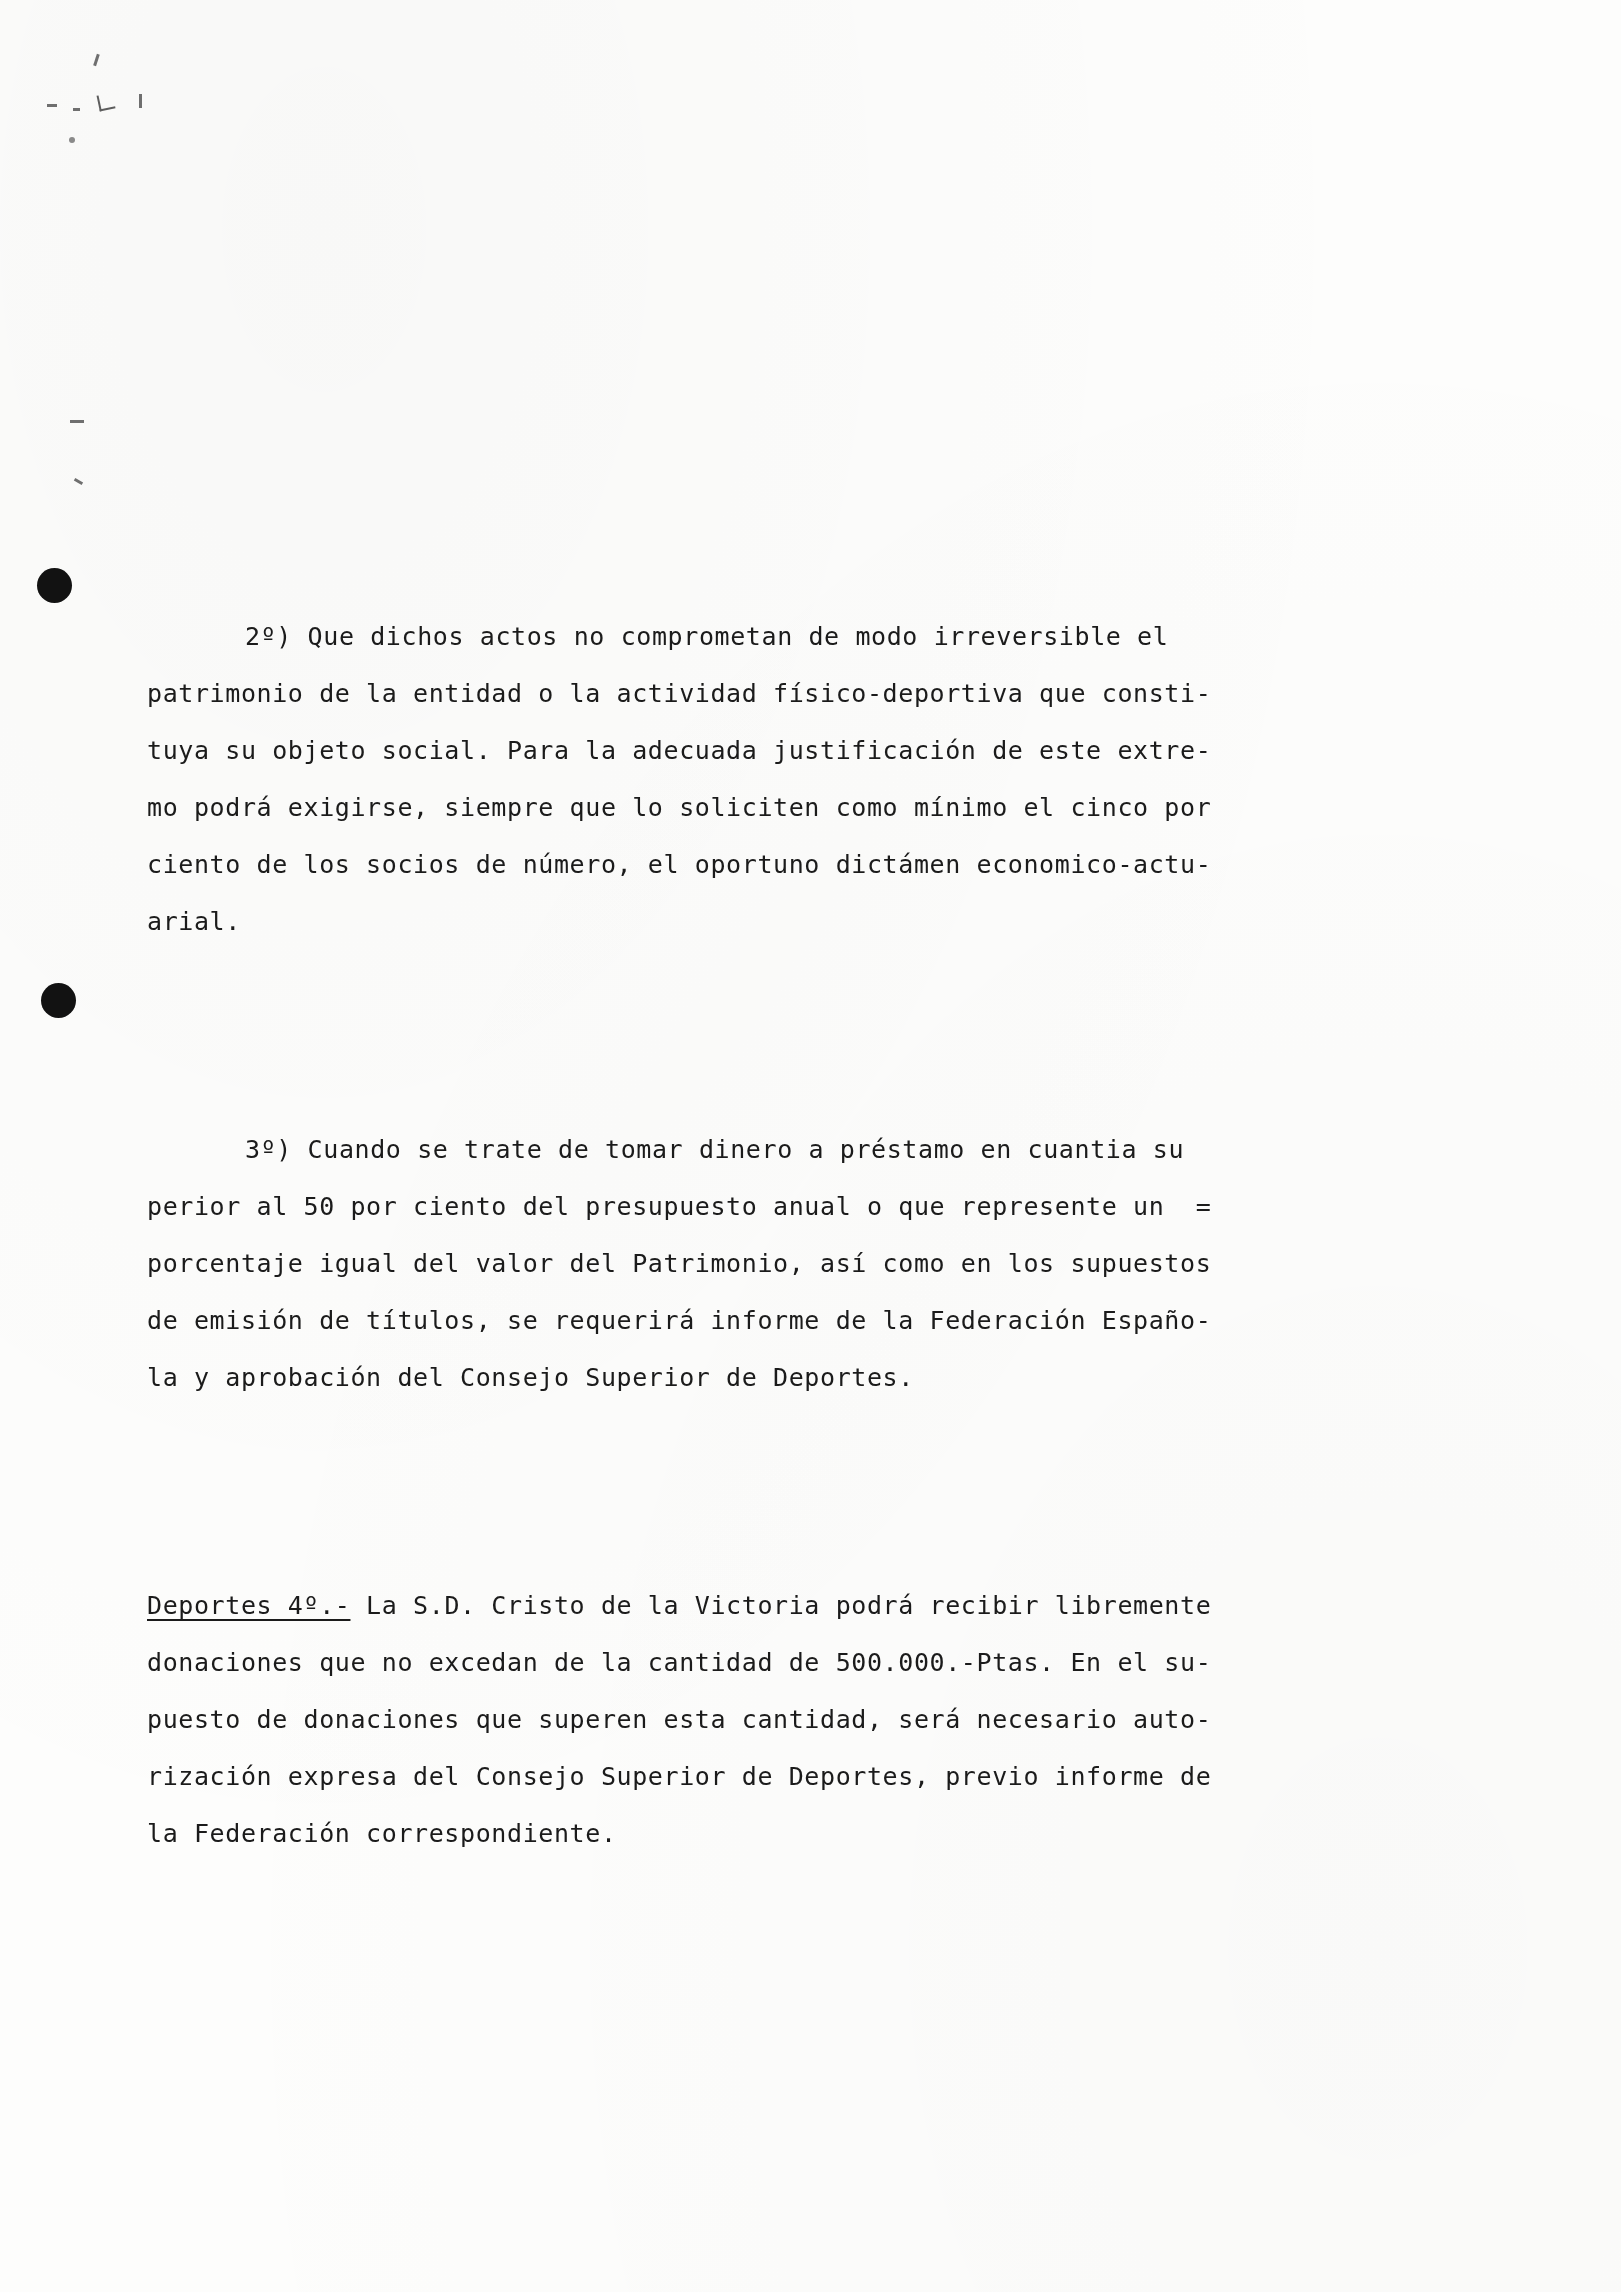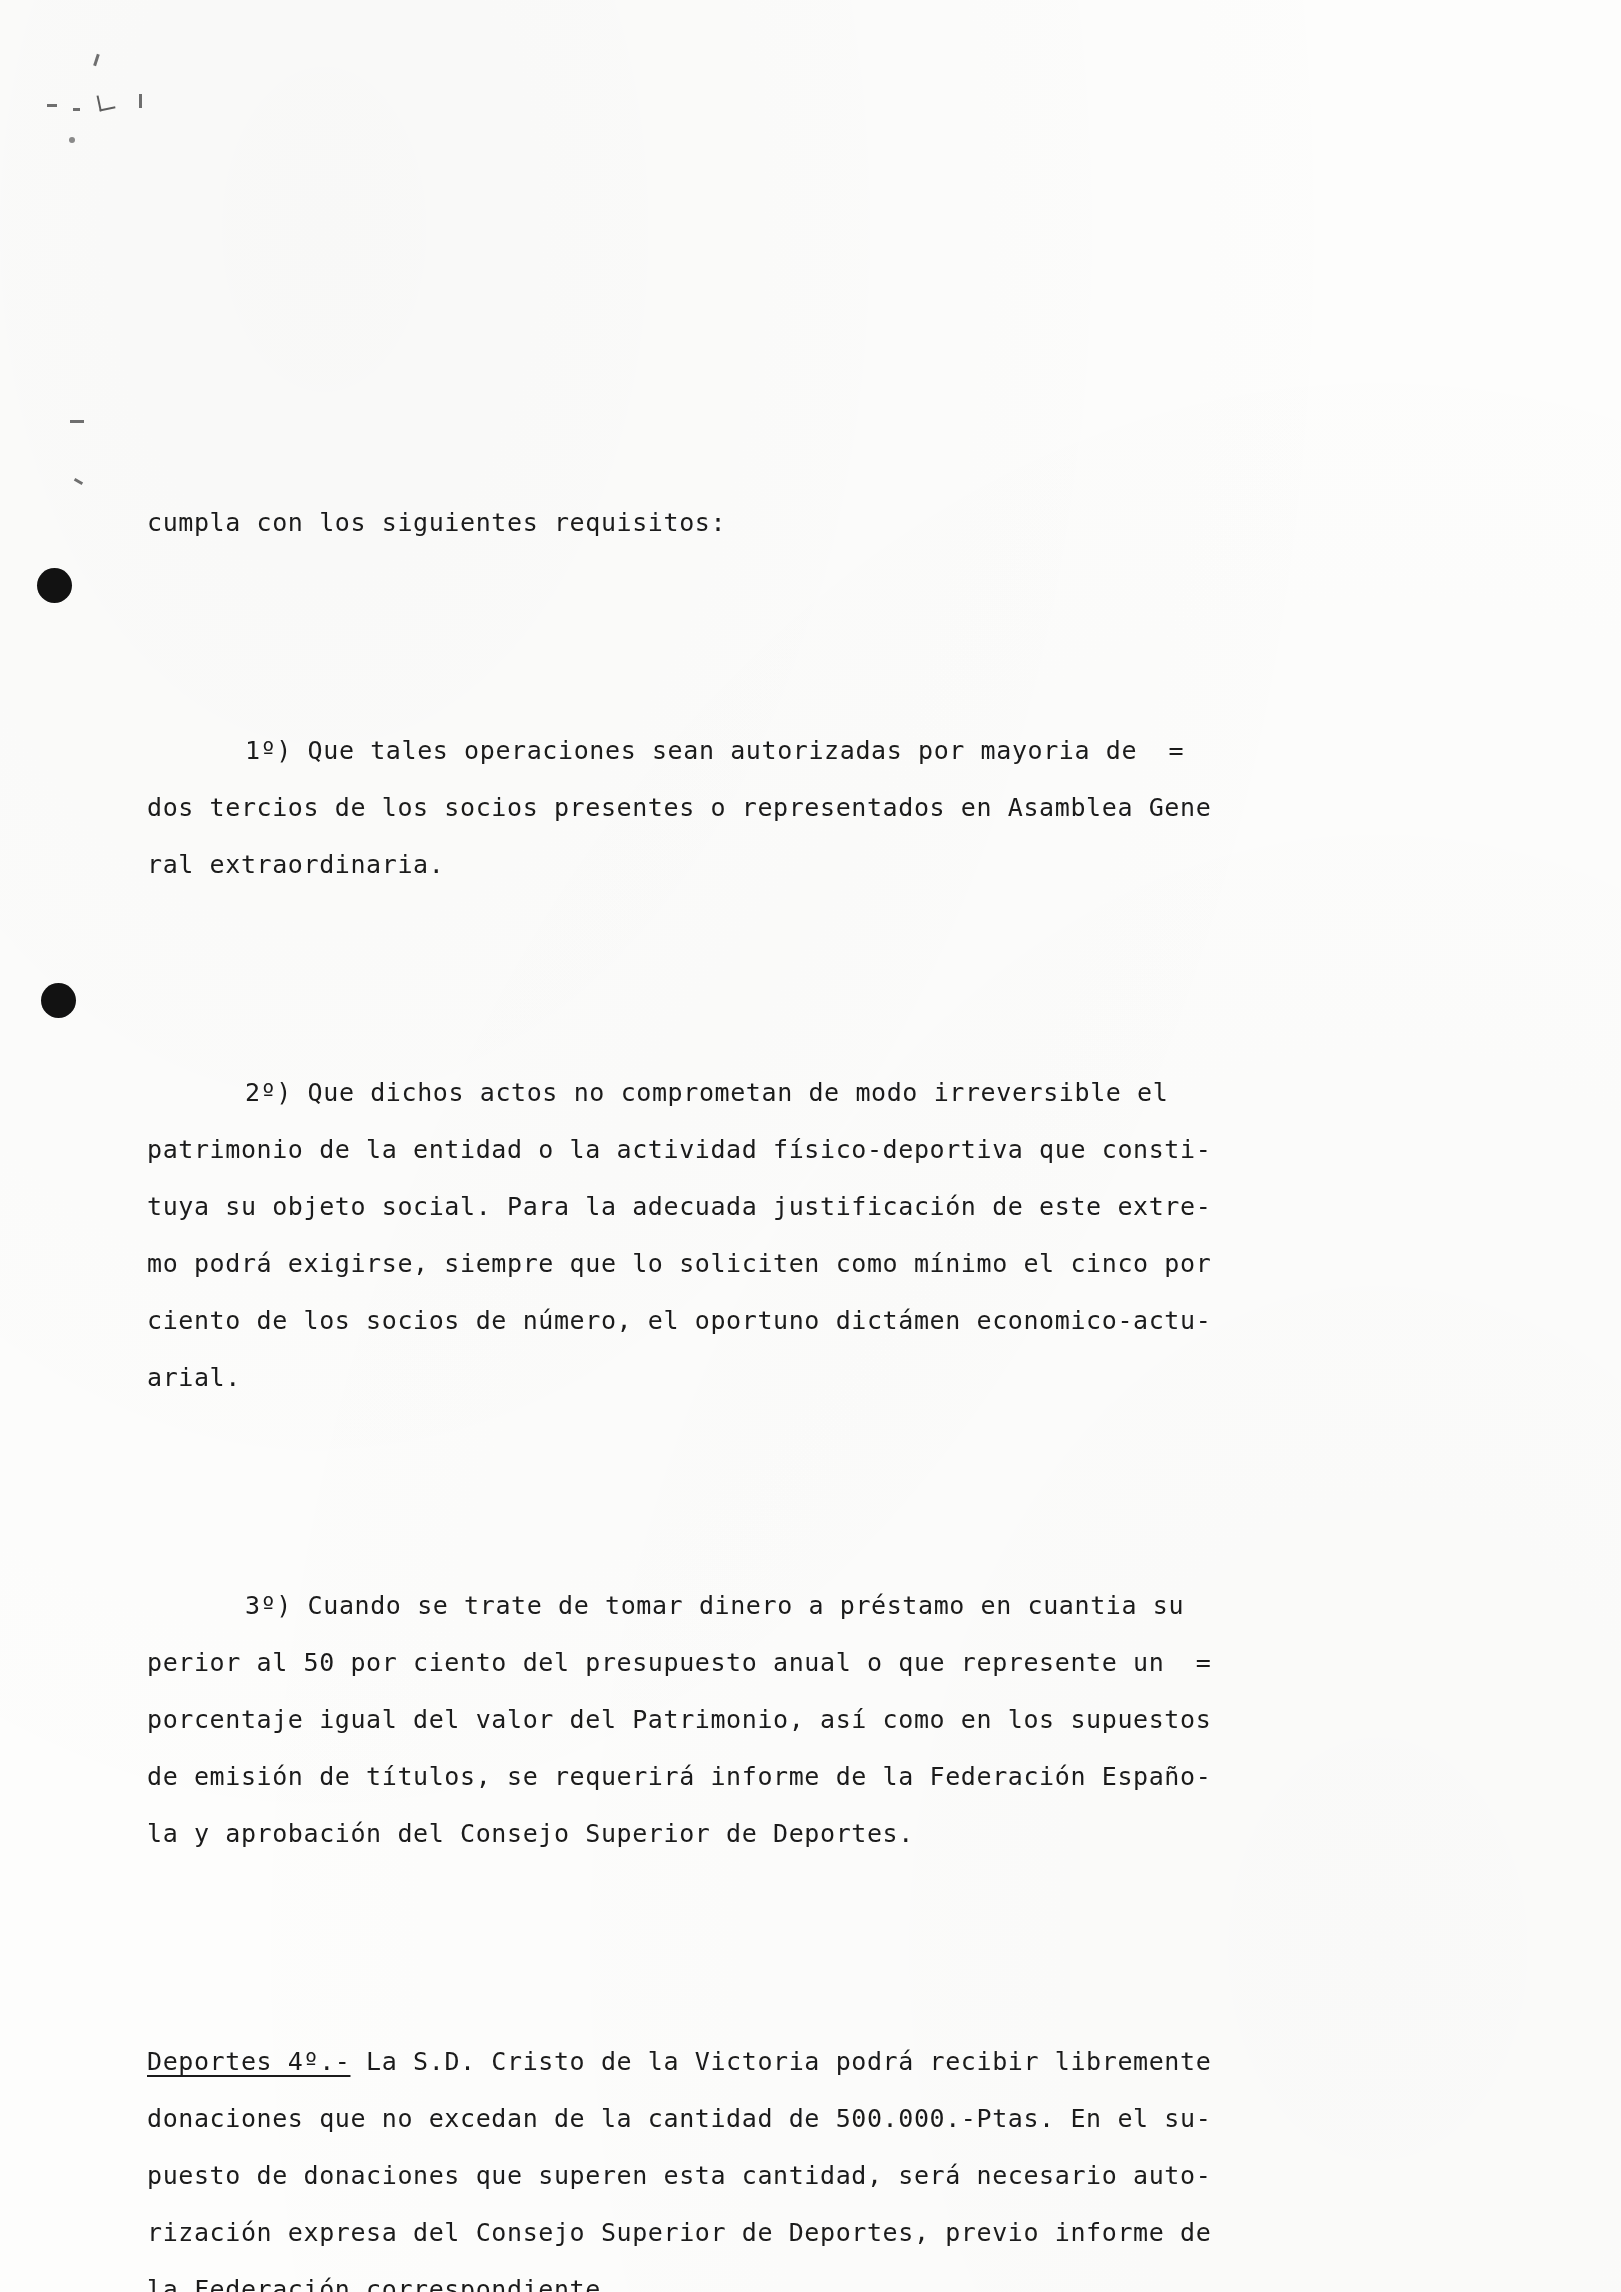--- a/index.html
+++ b/index.html
@@ -99,7 +99,6 @@
 
   <div class="doc">
 
-    <div class="para blk"><span>cumpla con los siguientes requisitos:</span></div>
 
     <div class="para blk"><span class="indent"></span><span>1º) Que tales operaciones sean autorizadas por mayoria de  =
 dos tercios de los socios presentes o representados en Asamblea Gene

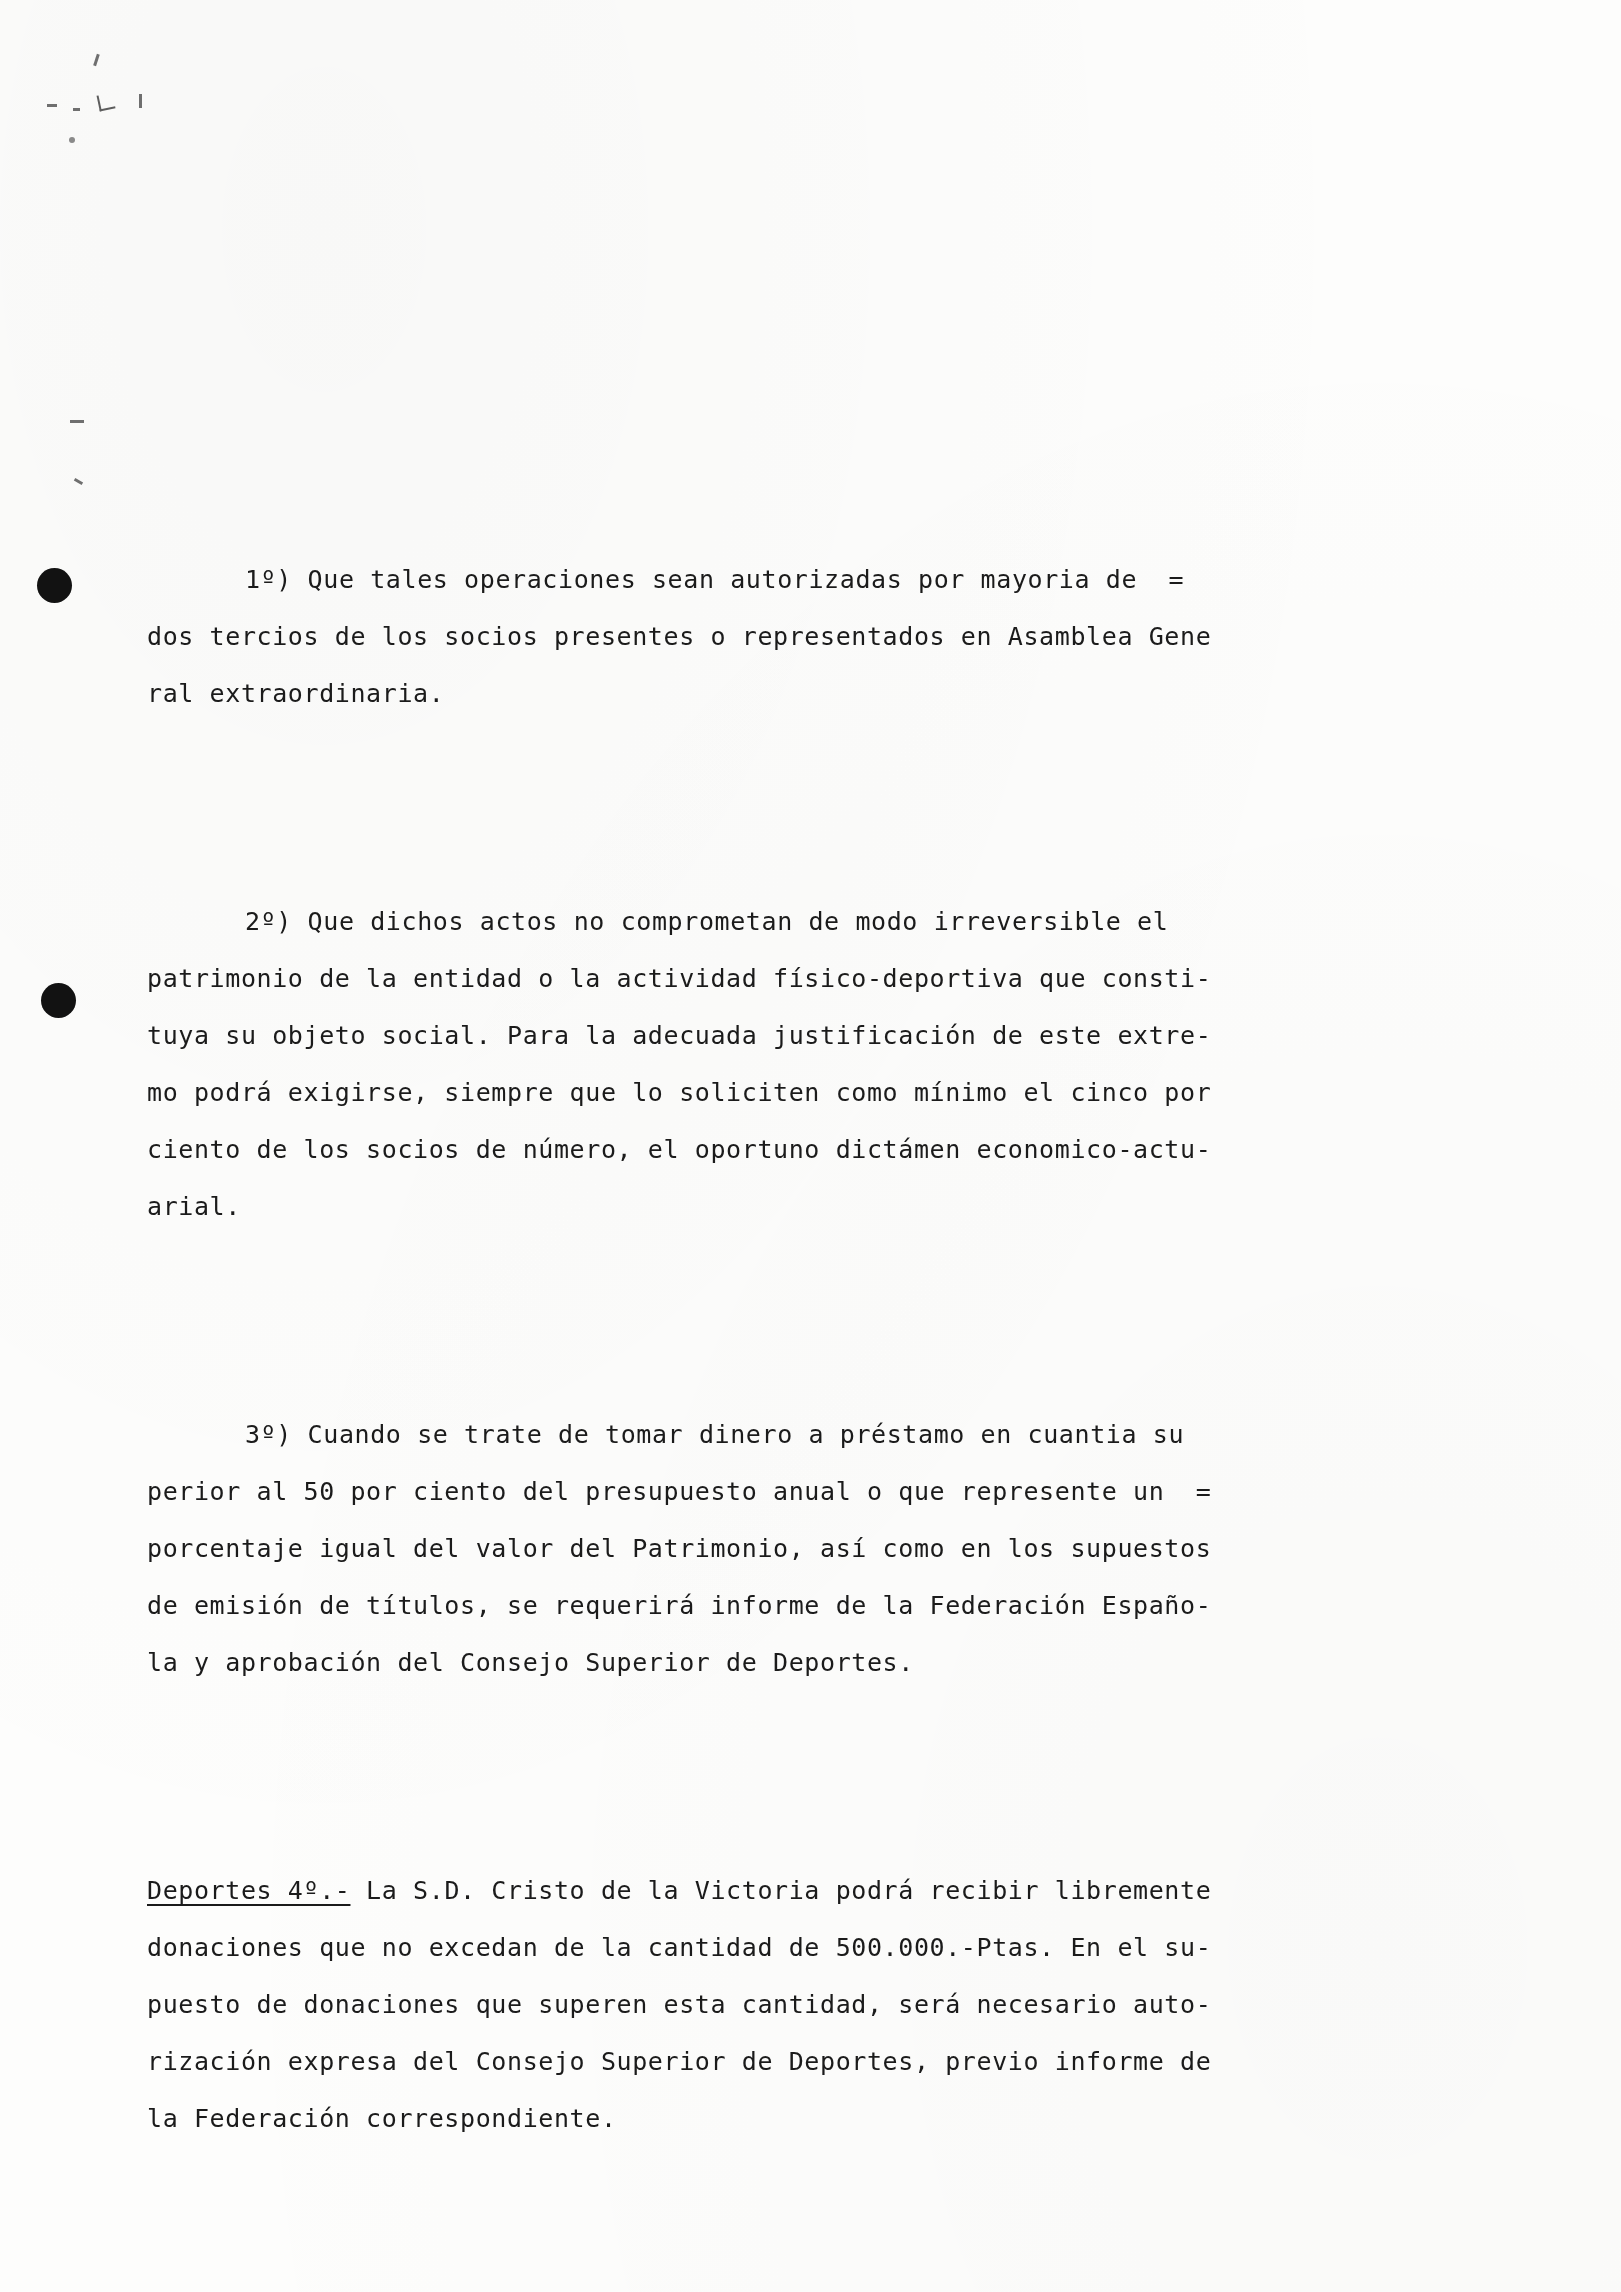--- a/index.html
+++ b/index.html
@@ -100,9 +100,6 @@
   <div class="doc">
 
 
-    <div class="para blk"><span class="indent"></span><span>1º) Que tales operaciones sean autorizadas por mayoria de  =
-dos tercios de los socios presentes o representados en Asamblea Gene
-ral extraordinaria.</span></div>
 
     <div class="para blk"><span class="indent"></span><span>2º) Que dichos actos no comprometan de modo irreversible el
 patrimonio de la entidad o la actividad físico-deportiva que consti-

